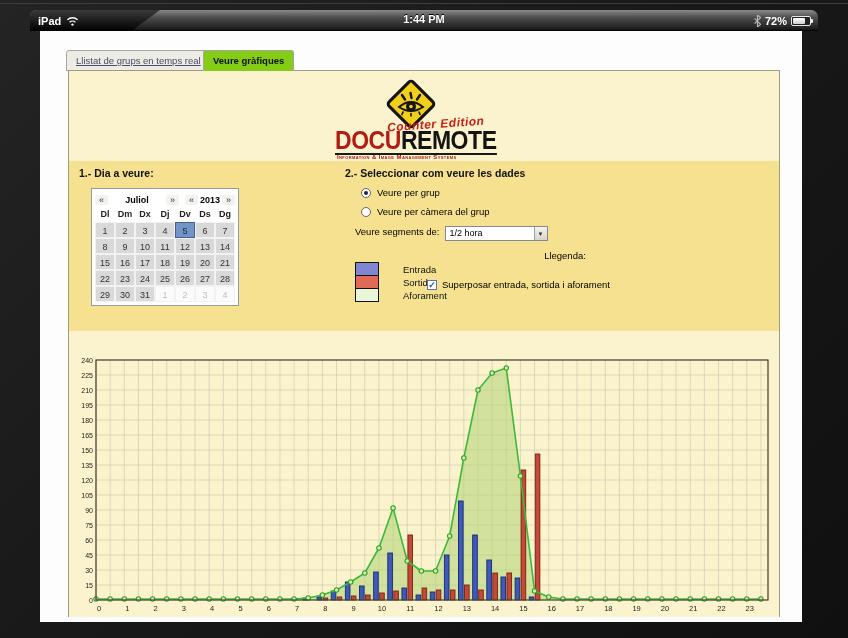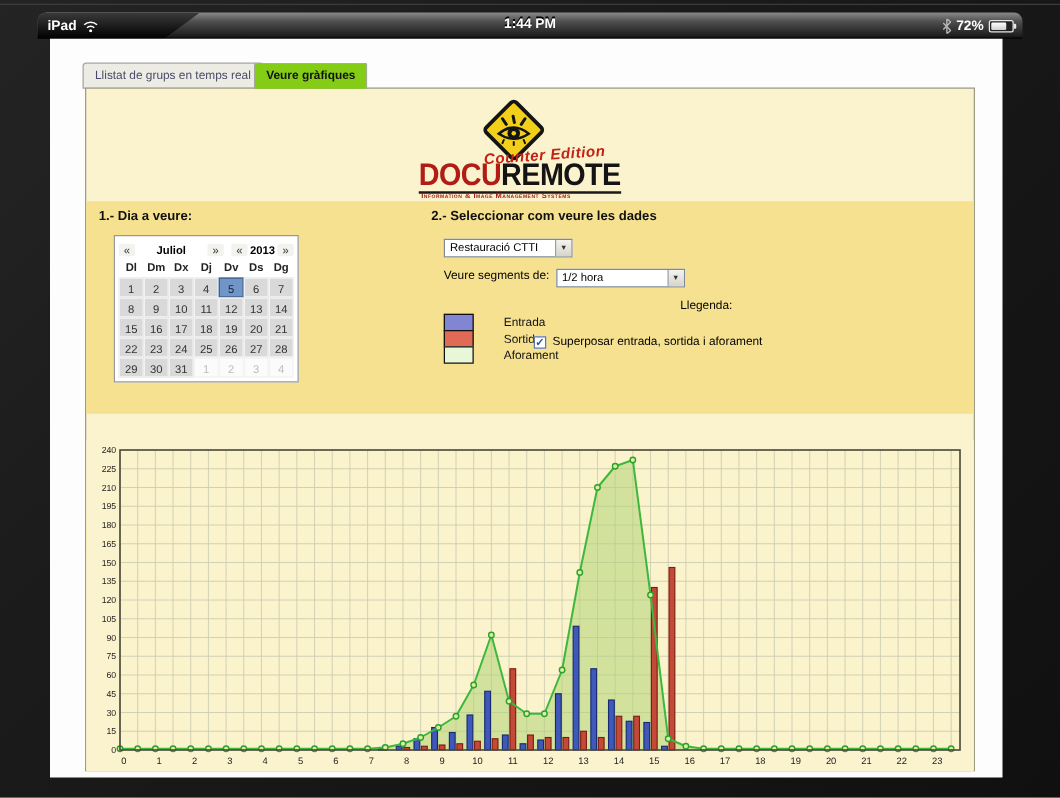--- a/index.html
+++ b/index.html
@@ -27,7 +27,7 @@
 
   .tab { position:absolute; top:19px; height:21px; font-size:9.5px; padding:4px 9px 0 9px;
          border:1px solid #a5a5a5; border-radius:3px 3px 0 0; }
-  .tab.inactive { left:26px; background:#ececе4; background:#ecece4; color:#4a4a6a; }
+  .tab.inactive { left:26px; background:#ececе4; background:#ecece4; color:#4a4a6a; text-decoration:underline; }
   .tab.active { left:163px; background:#84cc16; border-bottom:none; font-weight:bold; color:#111; z-index:3; }
 
   .contentbox { position:absolute; left:28px; top:39px; width:712px; height:547px;

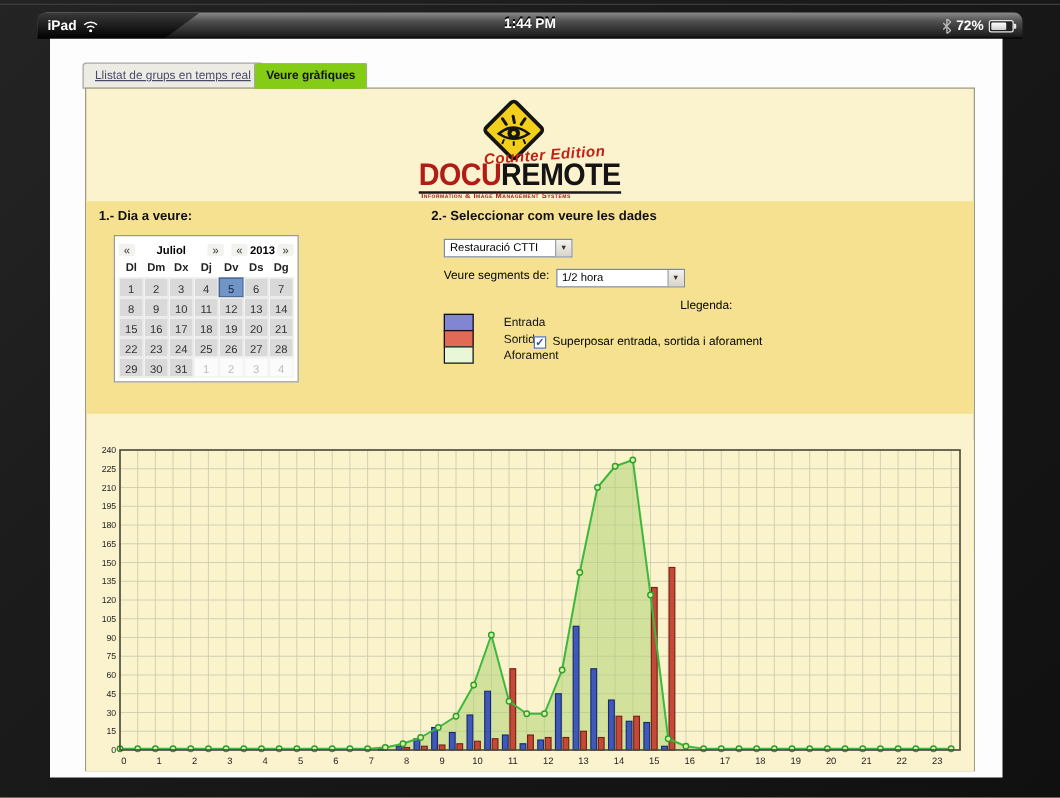--- a/index.html
+++ b/index.html
@@ -201,6 +201,16 @@
 
         <div class="sec2">
           <div class="sec-title">2.- Seleccionar com veure les dades</div>
+          <div id="radio-rows">
+              <div class="radio-row">
+                <span class="radio sel"></span>
+                <span>Veure per grup</span>
+              </div>
+              <div class="radio-row">
+                <span class="radio"></span>
+                <span>Veure per càmera del grup</span>
+              </div>
+            </div>
 
           <div class="sel-group">
             <span class="selectbox">

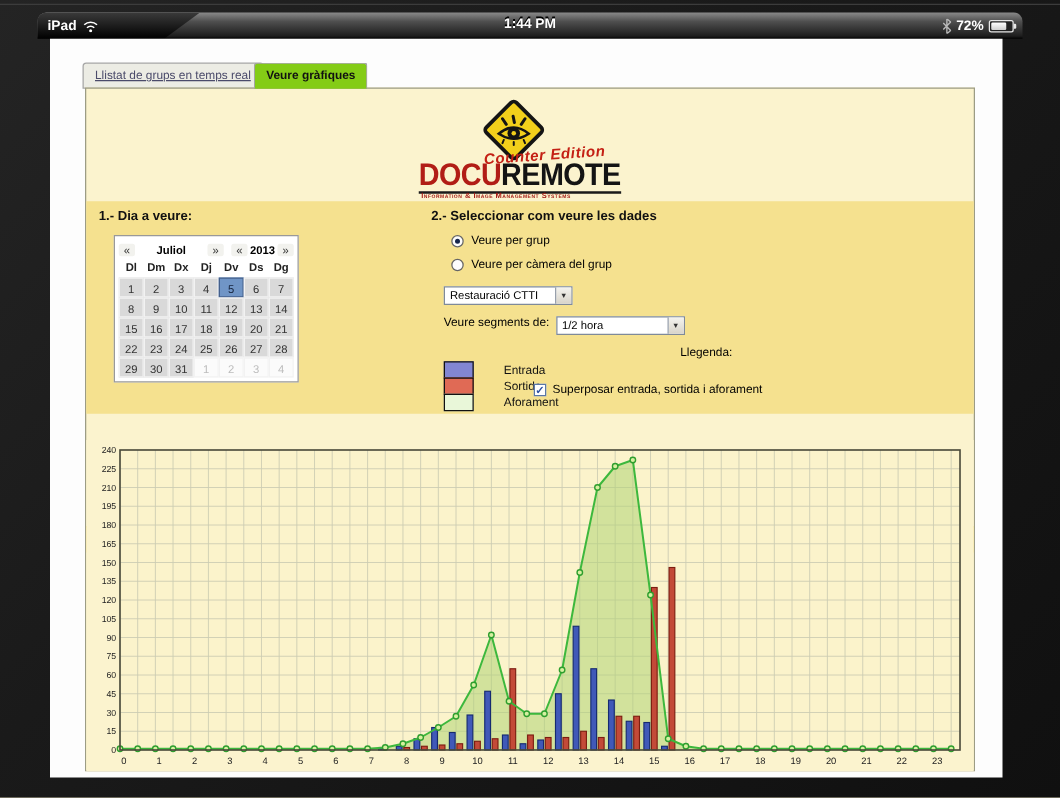--- a/index.html
+++ b/index.html
@@ -212,12 +212,6 @@
               </div>
             </div>
 
-          <div class="sel-group">
-            <span class="selectbox">
-              <span class="val">Restauració CTTI</span>
-              <span class="btn">▼</span>
-            </span>
-          </div>
 
           <div class="seg-row">
             <span>Veure segments de:</span>

